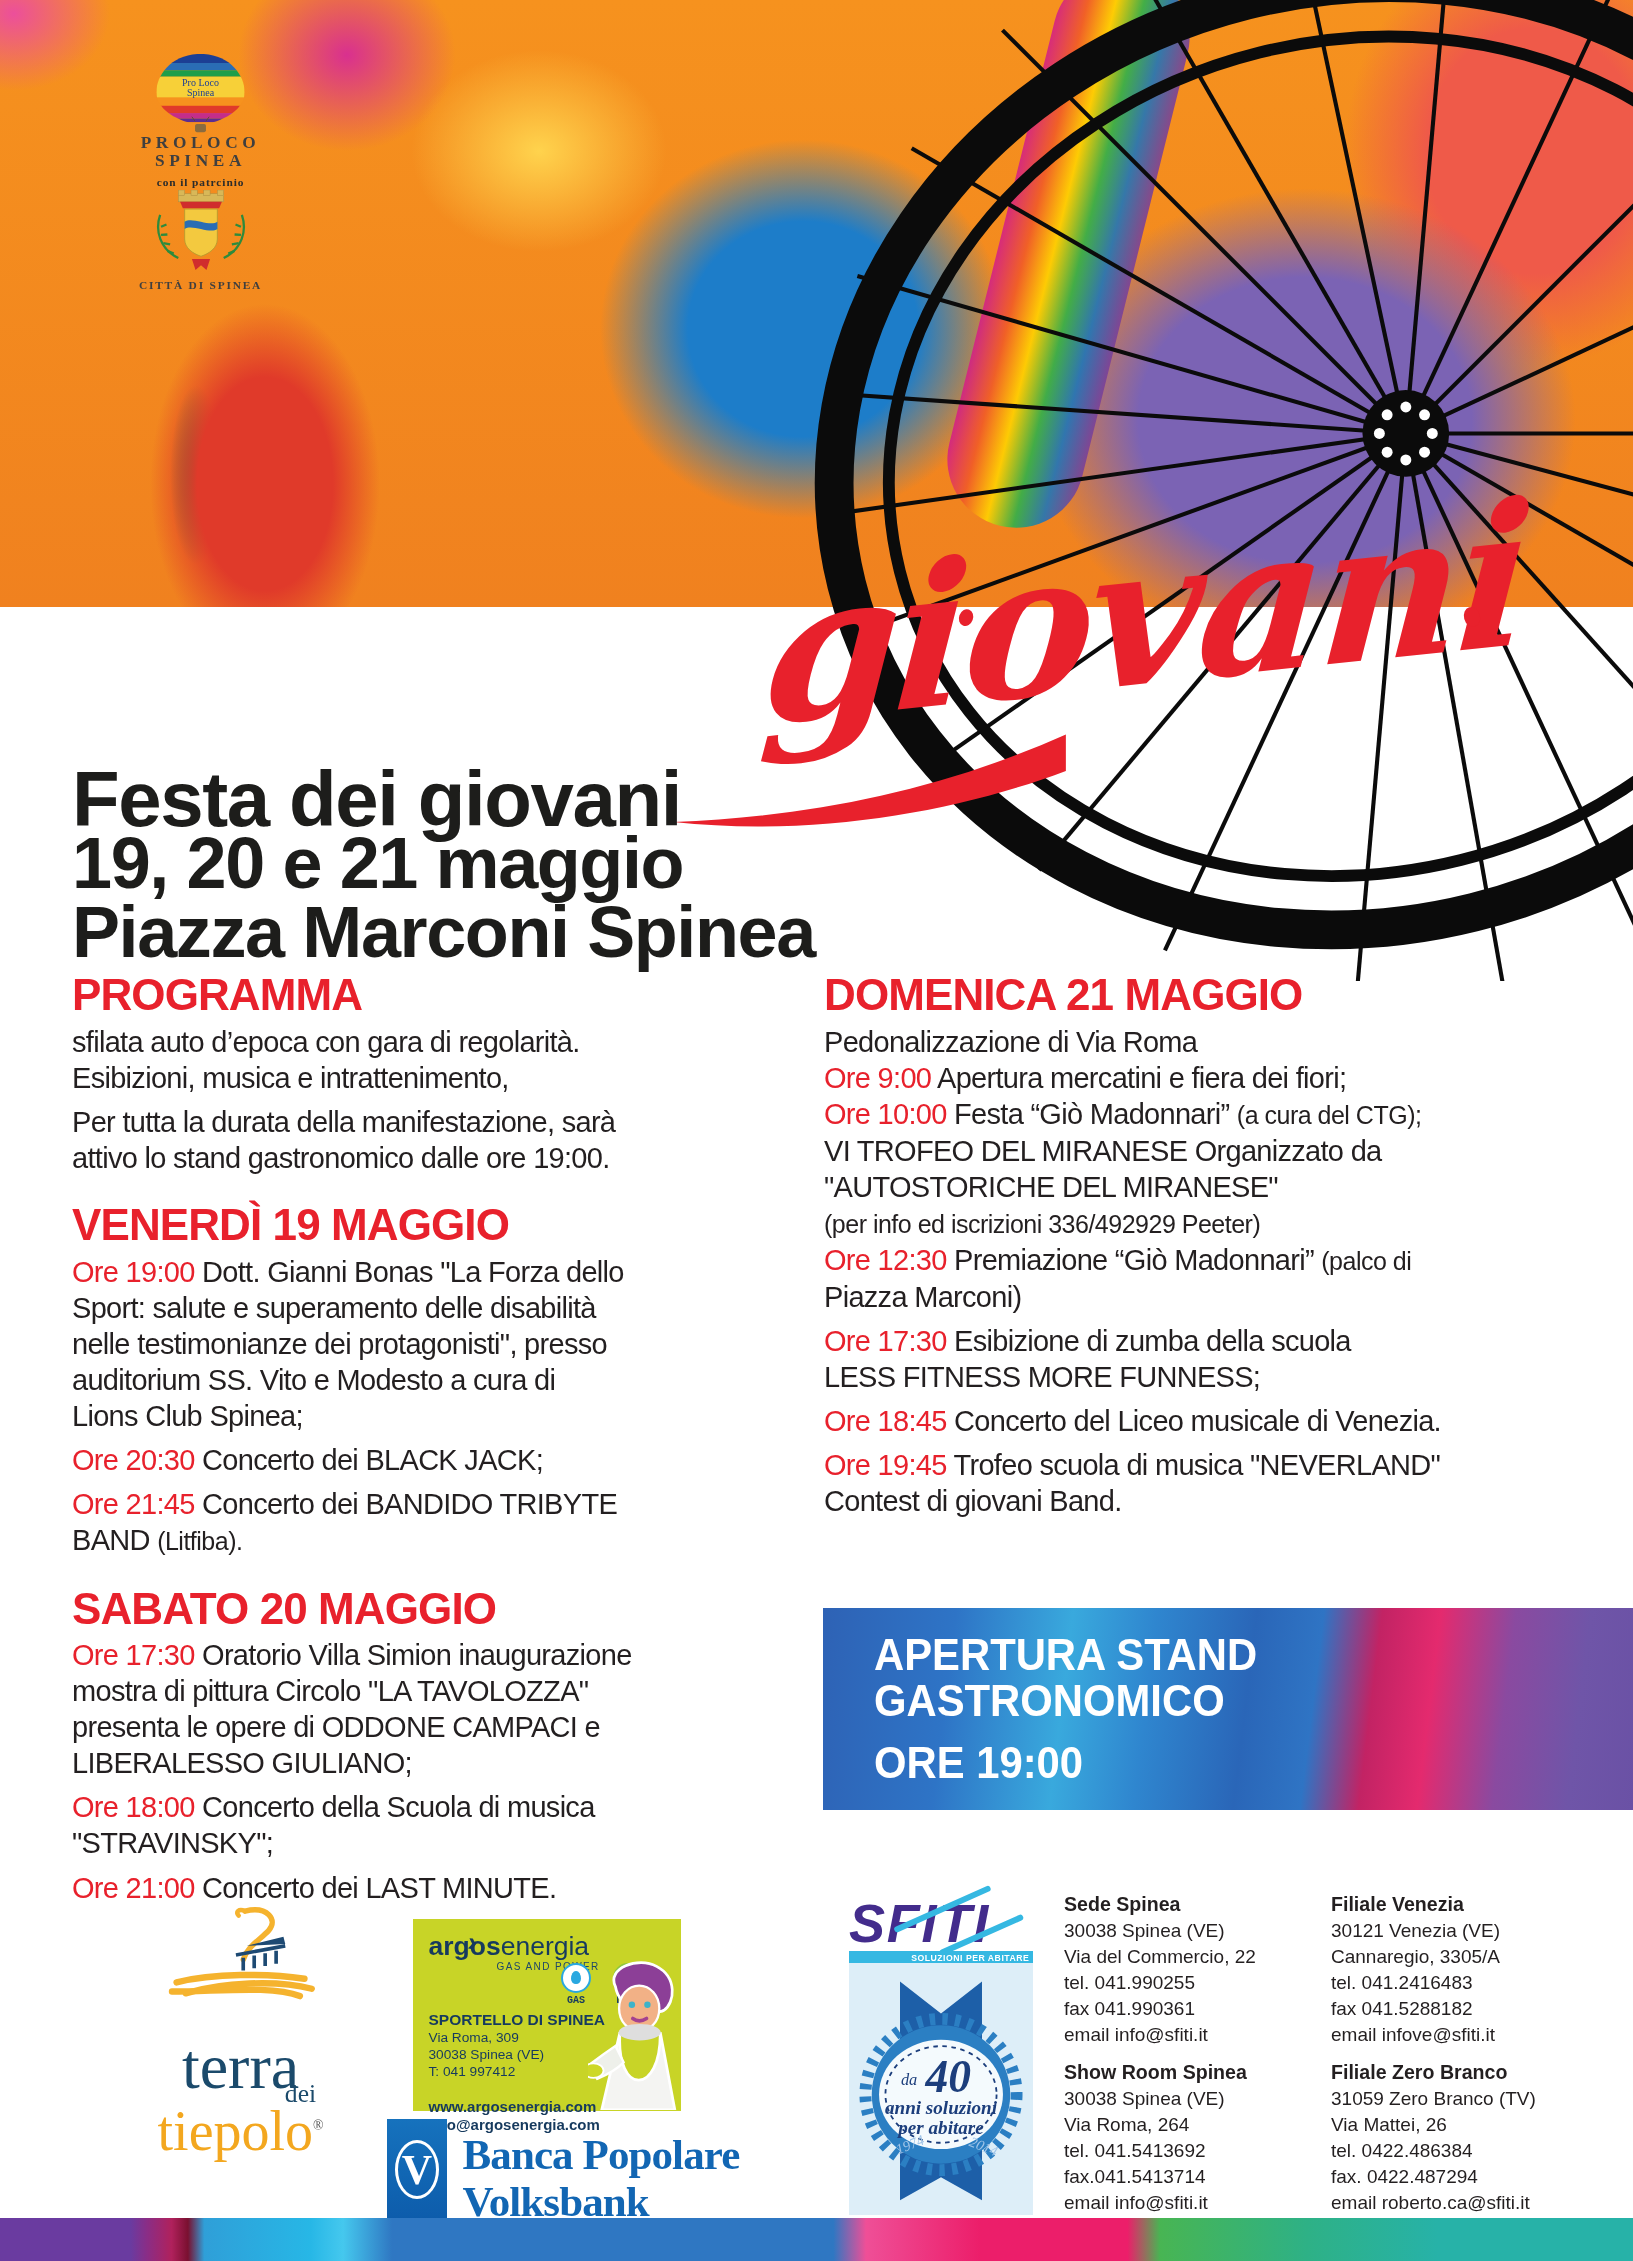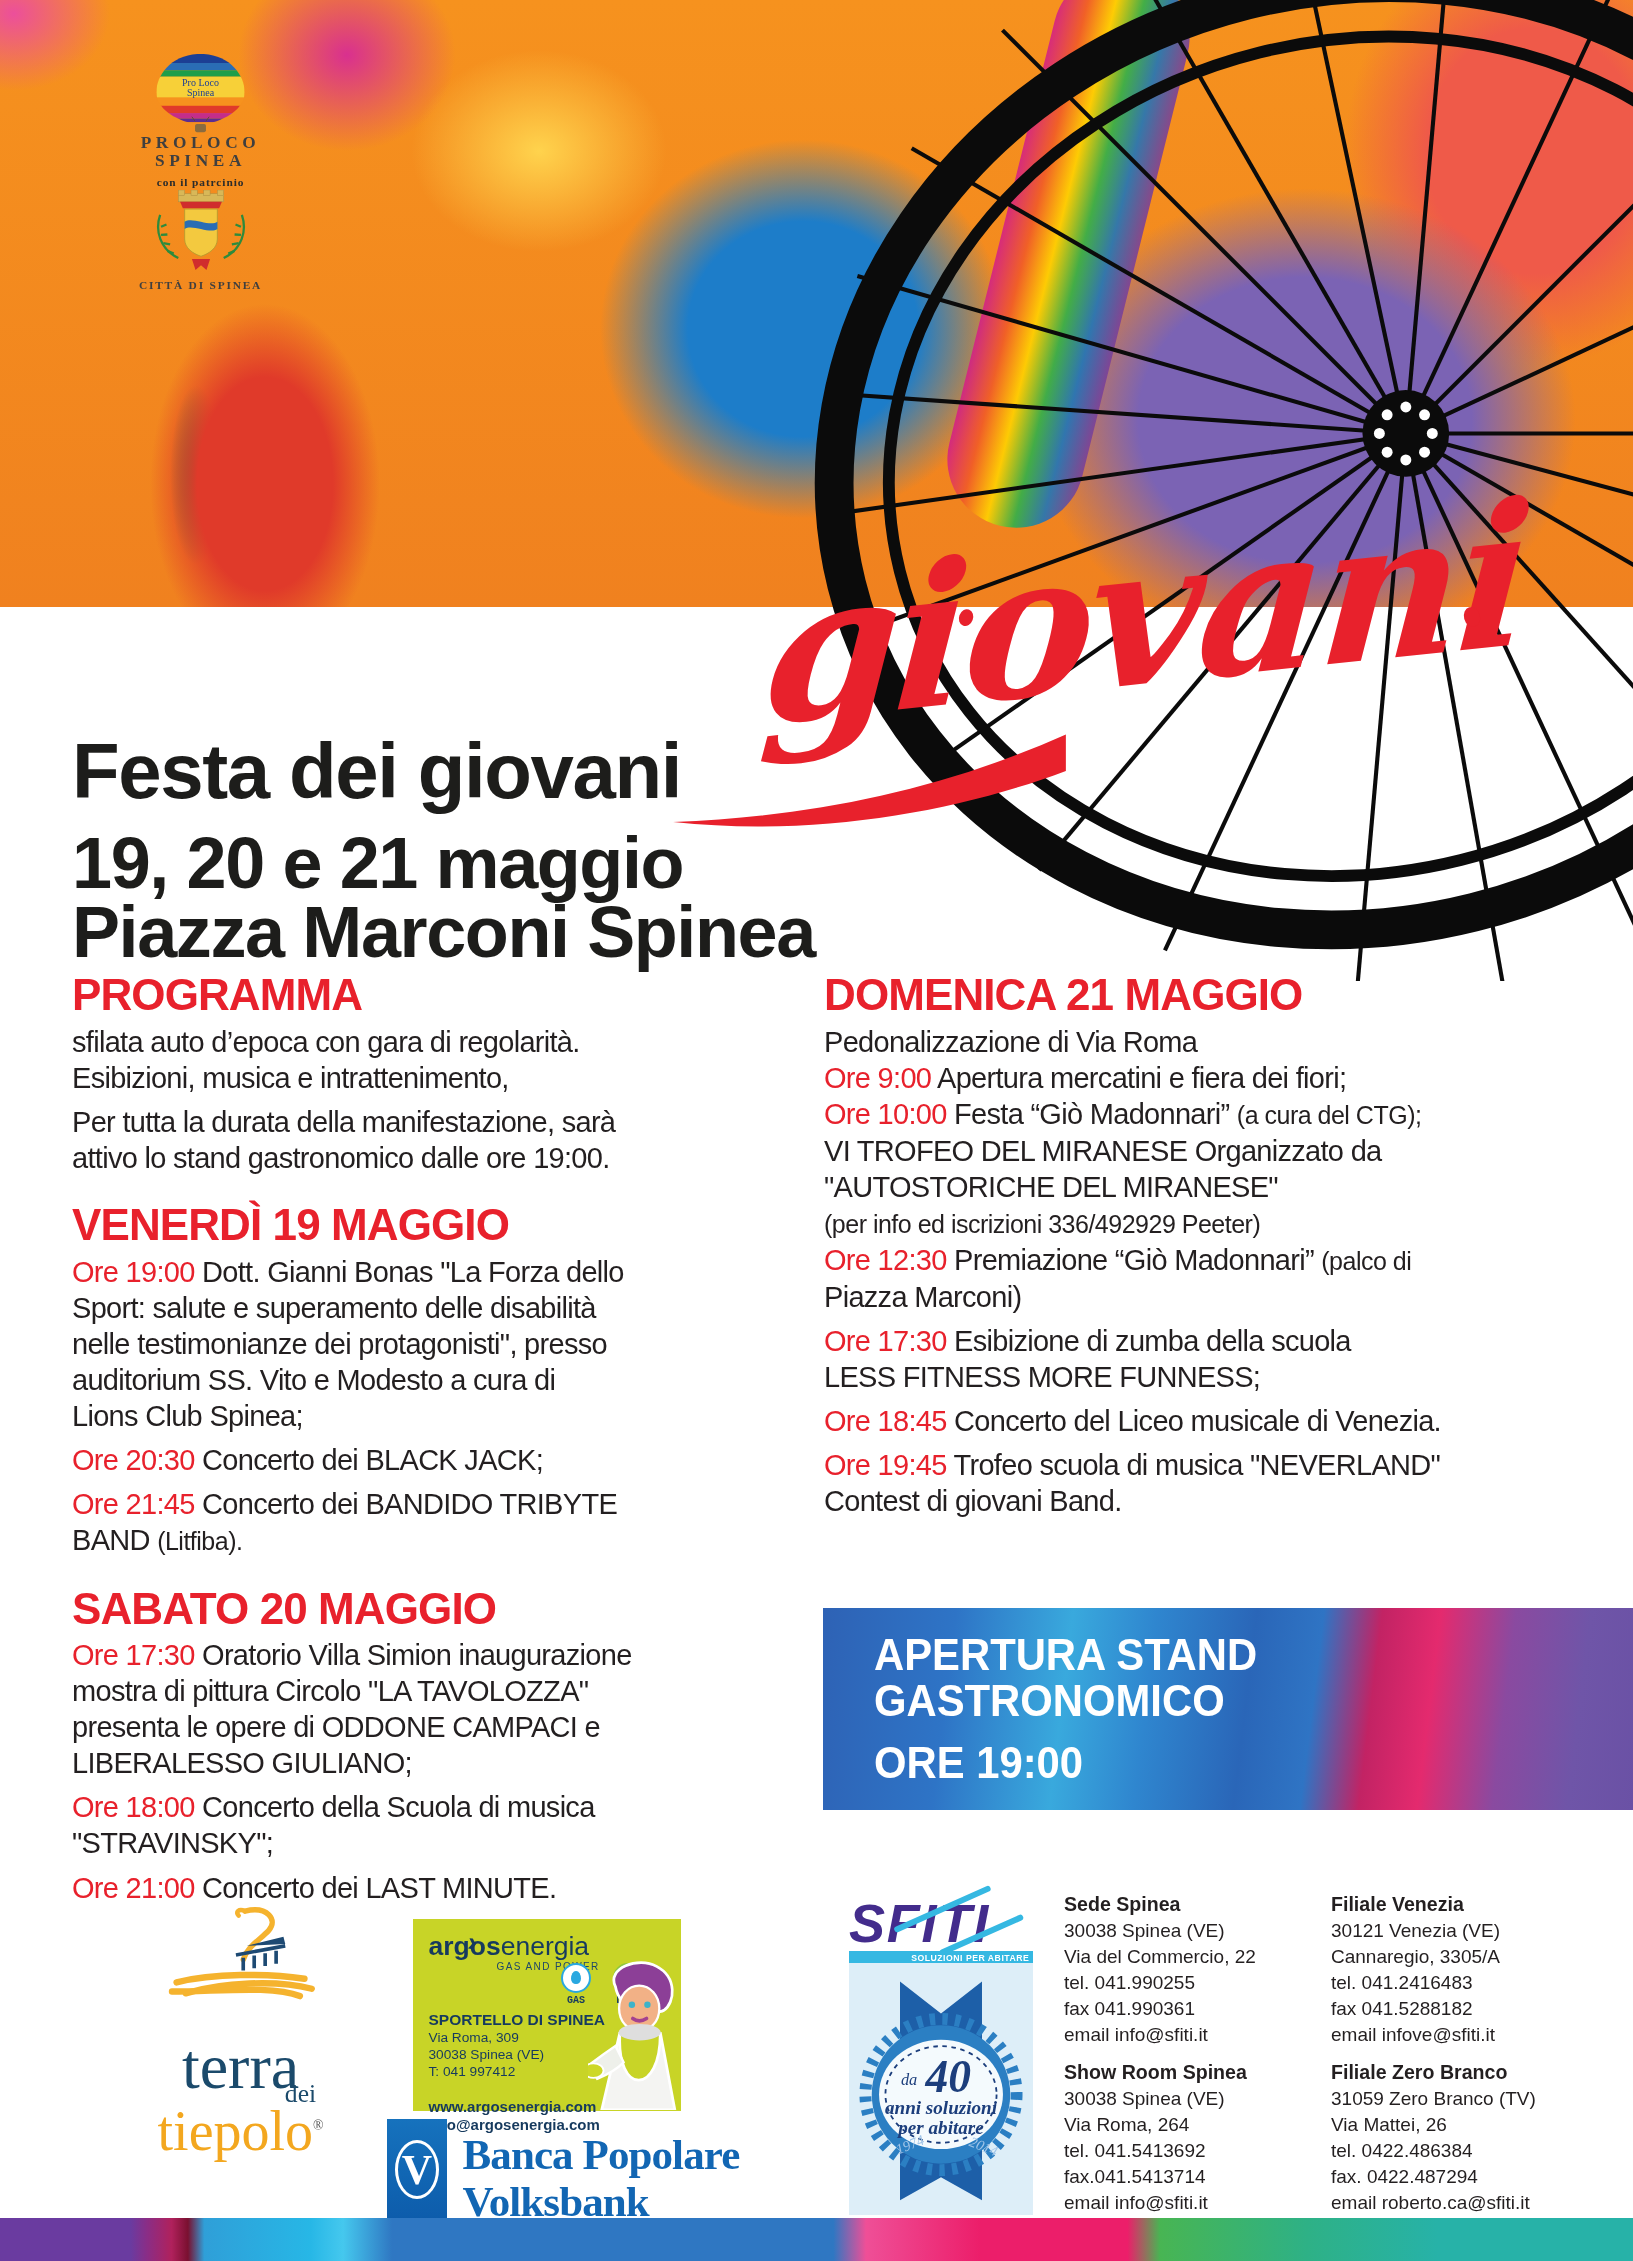--- a/index.html
+++ b/index.html
@@ -46,7 +46,7 @@
 
   
   .festa{position:absolute;left:72px;z-index:6;font-weight:700;letter-spacing:-1.4px;color:#1d1d1b;}
-  .festa.l1{top:732px;font-size:78px;line-height:78px;}
+  .festa.l1{top:760px;font-size:78px;line-height:78px;}
   .festa.l2{top:827px;font-size:72px;line-height:72px;}
   .festa.l3{top:896px;font-size:72px;line-height:72px;}
 

